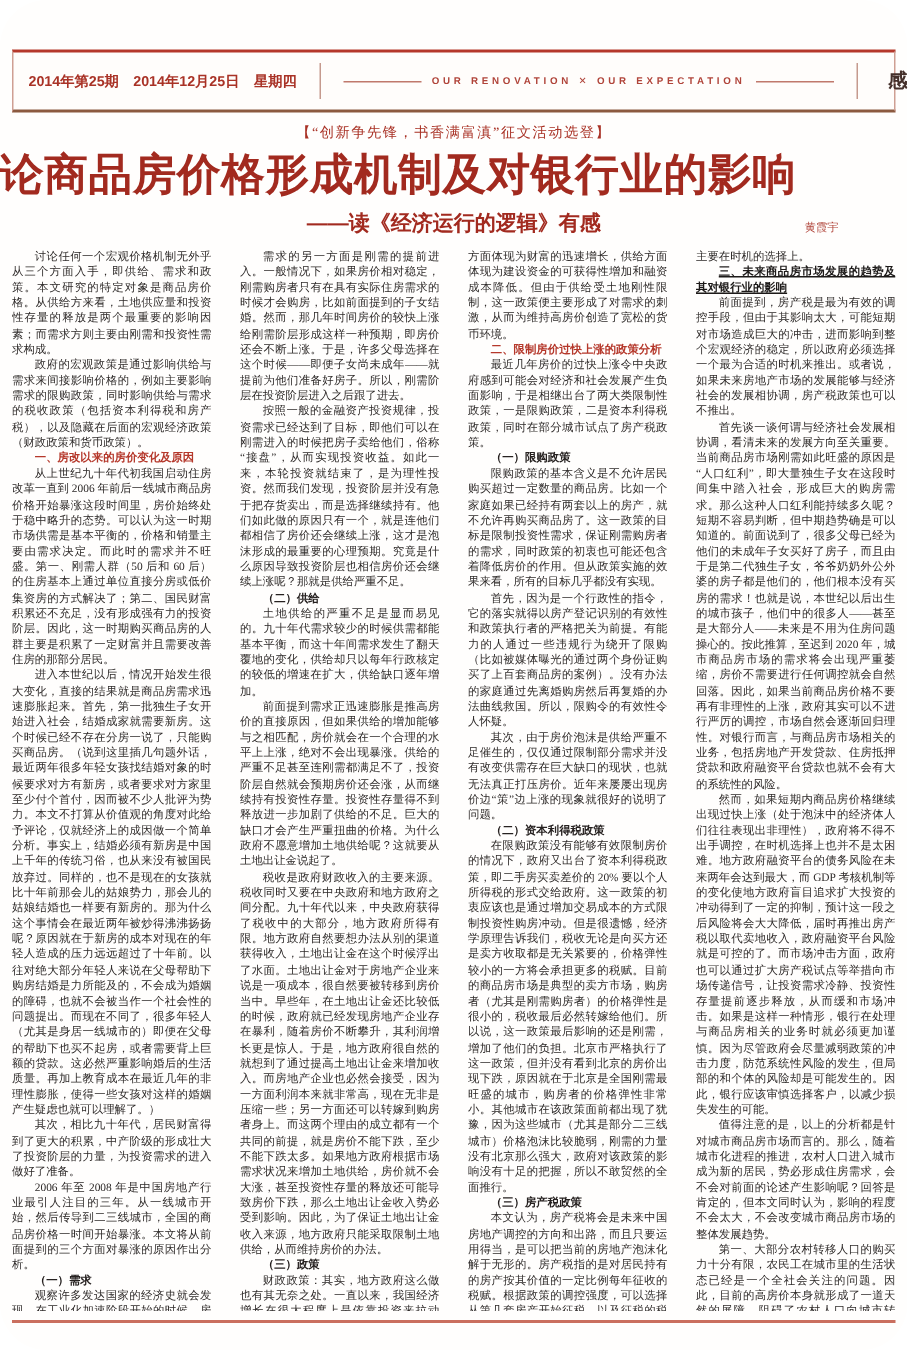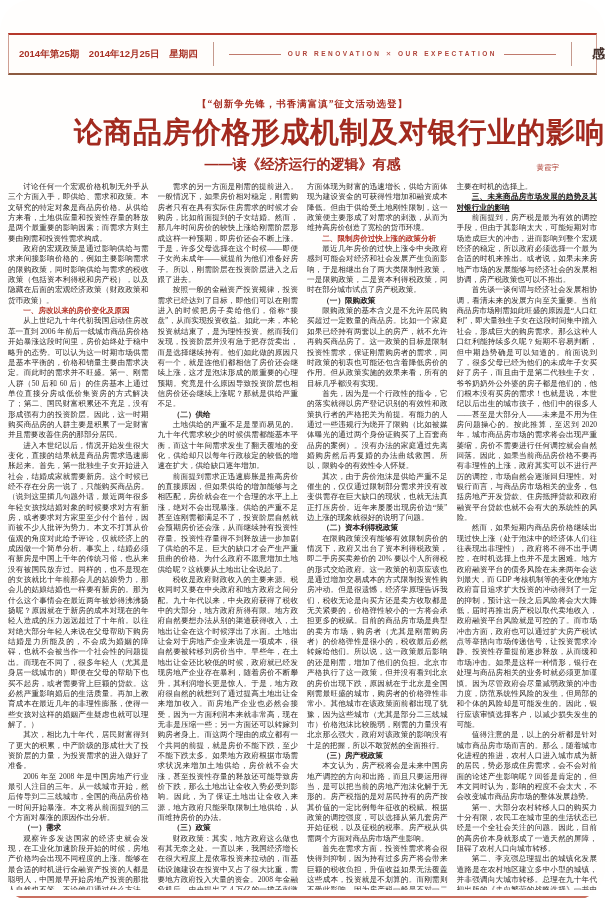--- a/index.html
+++ b/index.html
@@ -20,8 +20,8 @@
   .mh-section{font-size:13px;font-weight:bold;color:#44302b;letter-spacing:2px;
               font-family:"Liberation Sans","DejaVu Sans",sans-serif;padding:0 12px;white-space:nowrap;}
   
-  .kicker{text-align:center;color:#a93226;font-size:9.5px;font-weight:bold;
-          letter-spacing:1px;margin-top:23px;}
+  .kicker{text-align:center;color:#a93226;font-size:9.5px;font-weight:normal;
+          letter-spacing:1px;margin-top:7px;}
   .title{text-align:right;color:#a22a1f;font-size:29px;font-weight:900;margin:2px 0 0;
          letter-spacing:0.5px;font-family:"Liberation Sans","DejaVu Sans",sans-serif;}
   .subtitle-row{position:relative;margin-top:3px;height:18px;}

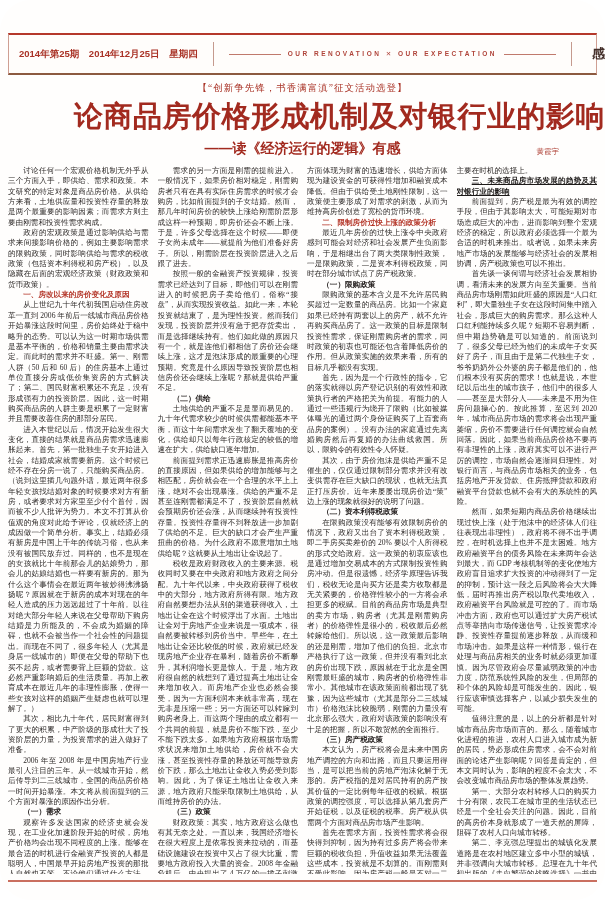--- a/index.html
+++ b/index.html
@@ -22,7 +22,7 @@
   
   .kicker{text-align:center;color:#a93226;font-size:9.5px;font-weight:normal;
           letter-spacing:1px;margin-top:7px;}
-  .title{text-align:right;color:#a22a1f;font-size:29px;font-weight:900;margin:2px 0 0;
+  .title{text-align:left;color:#a22a1f;font-size:29px;font-weight:900;margin:2px 0 0;
          letter-spacing:0.5px;font-family:"Liberation Sans","DejaVu Sans",sans-serif;}
   .subtitle-row{position:relative;margin-top:3px;height:18px;}
   .subtitle{text-align:center;color:#a22a1f;font-size:14px;font-weight:bold;margin:0;

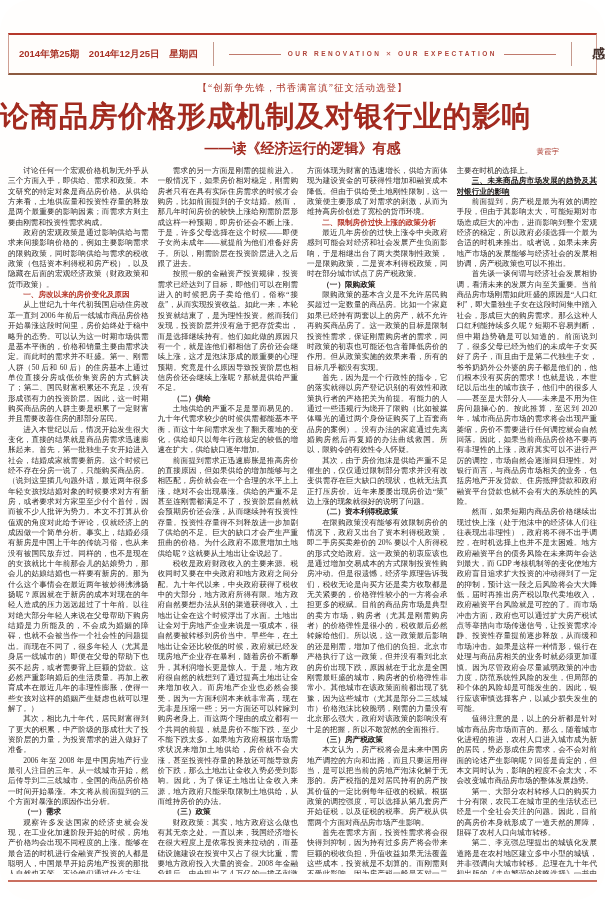--- a/index.html
+++ b/index.html
@@ -29,7 +29,7 @@
             font-family:"Liberation Sans","DejaVu Sans",sans-serif;}
   .author{position:absolute;right:46px;bottom:1px;color:#b0443a;font-size:7.5px;}
   
-  .columns{display:flex;gap:9px;margin:8px 8px 0;height:708px;overflow:hidden;}
+  .columns{display:flex;gap:19px;margin:8px 8px 0;height:708px;overflow:hidden;}
   .col{flex:1 1 0;overflow:hidden;text-align:justify;font-size:7.6px;line-height:10.35px;
        color:#2e2a29;}
   .col p{margin:0;text-indent:2em;}

